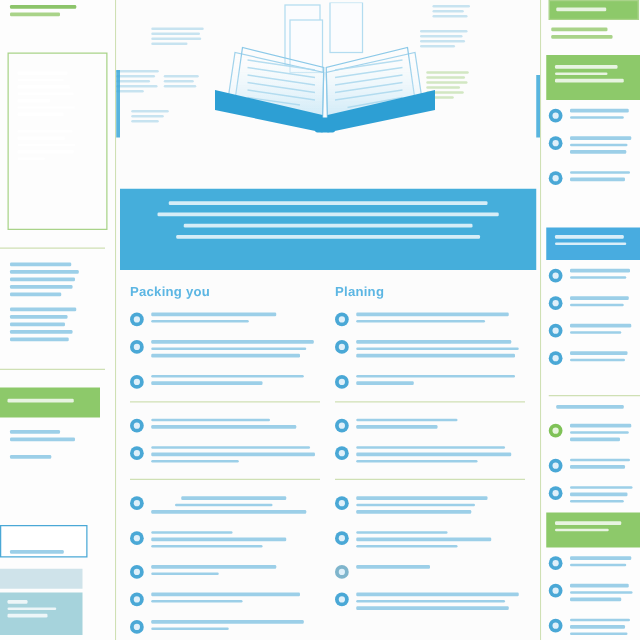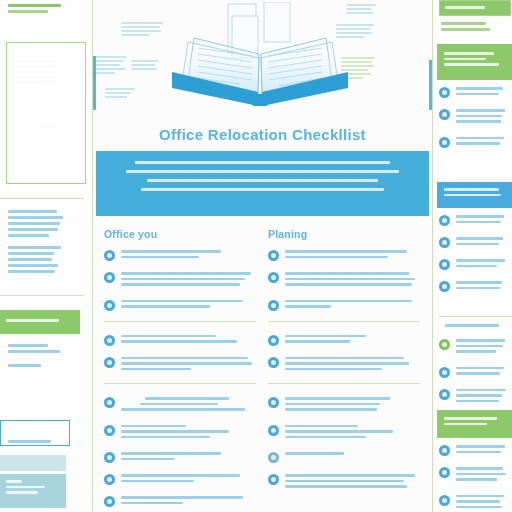--- a/index.html
+++ b/index.html
@@ -247,7 +247,6 @@
       </svg>
     </div>
 
-    <div class="title">Office Relocation Checkllist</div>
 
     <div class="banner blurtext" style="left:3px;top:151px;width:333px;">
       <div class="ln" style="width:86%"></div>

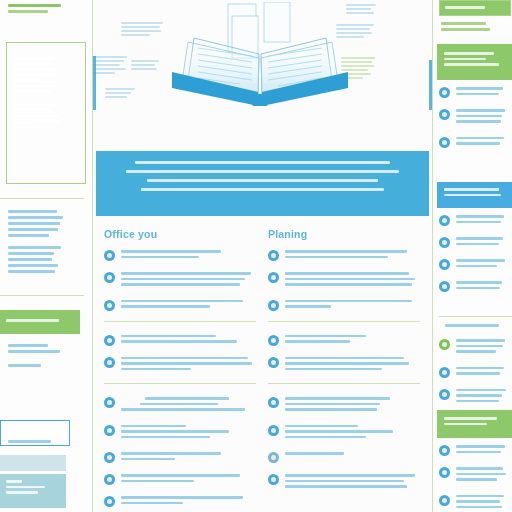--- a/index.html
+++ b/index.html
@@ -258,7 +258,7 @@
     <div class="cols" style="left:3px;">
 
       <div class="col col-a">
-        <div class="sect-h">Office you</div>
+        <div class="sect-h">Packing you</div>
 
         <div>
           <div class="item">

